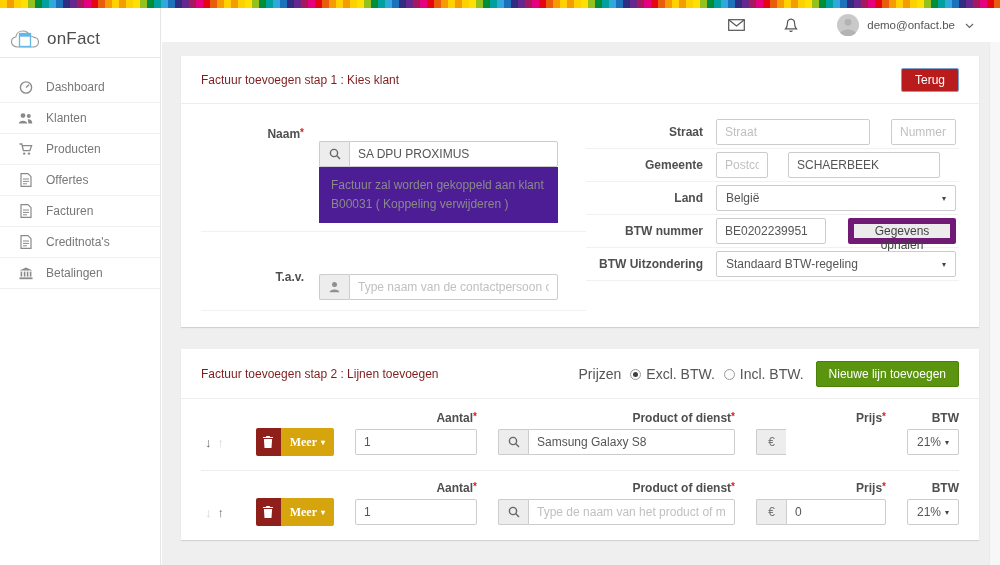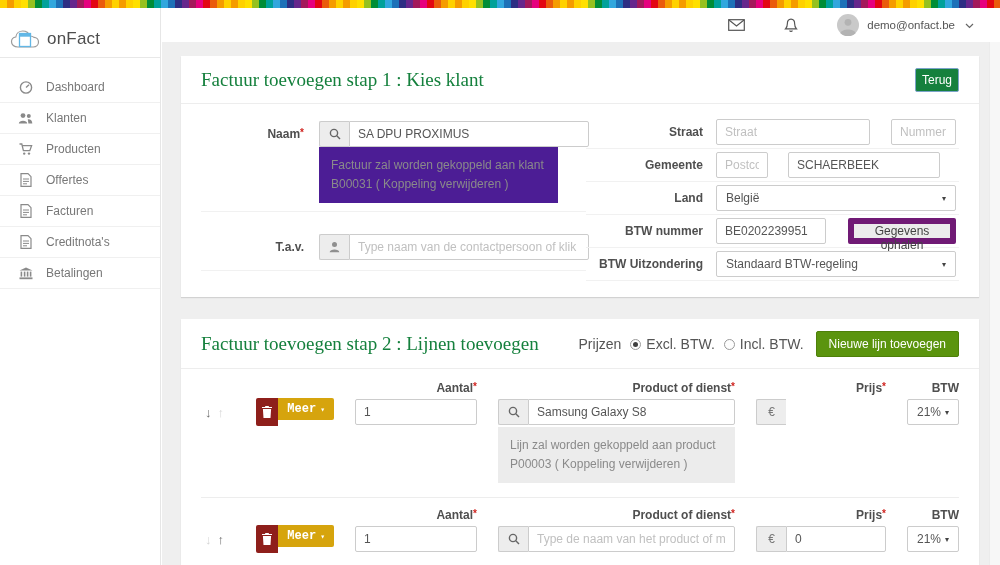--- a/index.html
+++ b/index.html
@@ -40,7 +40,7 @@
   .panel1 { margin-top:14px; }
   .panel2 { margin-top:22px; }
   .panel-head { display:flex; align-items:center; justify-content:space-between; padding:12px 20px 11px; border-bottom:1px solid #ededed; }
-  .panel-title { font-size:19px; color:#15803d;font-family:Liberation Serif, serif; }
+  .panel-title { font-size:12px; color:#7f1d1d; }
   .btn { border-radius:2px; font-size:12px; cursor:pointer; font-family:inherit; }
   .btn-terug { background:#15803d; border:1px solid #7ba3c9; color:#fff; padding:4px 6px; }
   .btn-green { background:#5b940e; border:1px solid #4e8009; color:#fff; padding:5px 12px; margin-left:12px; }

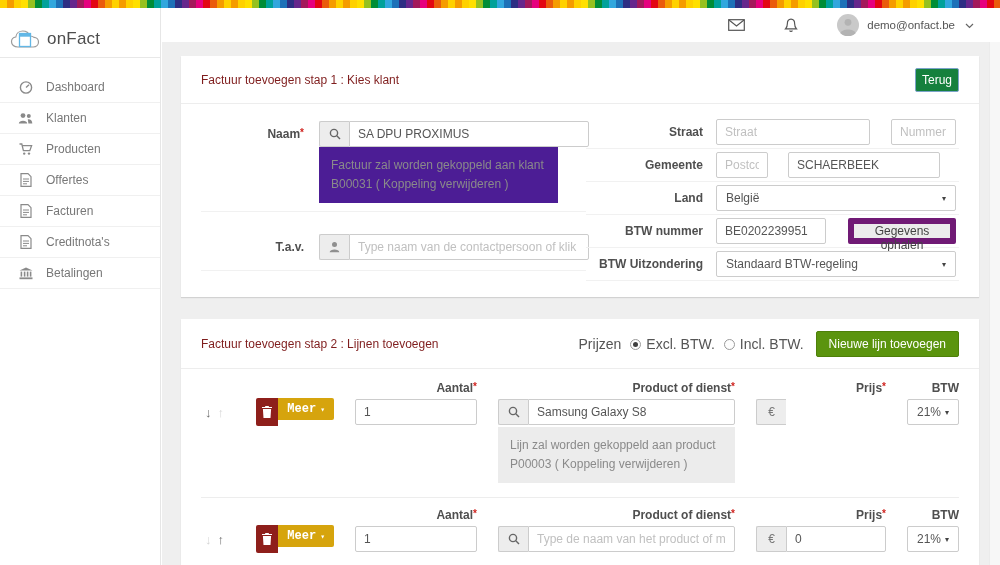--- a/index.html
+++ b/index.html
@@ -42,7 +42,7 @@
   .panel-head { display:flex; align-items:center; justify-content:space-between; padding:12px 20px 11px; border-bottom:1px solid #ededed; }
   .panel-title { font-size:12px; color:#7f1d1d; }
   .btn { border-radius:2px; font-size:12px; cursor:pointer; font-family:inherit; }
-  .btn-terug { background:#15803d; border:1px solid #7ba3c9; color:#fff; padding:4px 6px; }
+  .btn-terug { background:#b91c1c; border:1px solid #7ba3c9; color:#fff; padding:4px 13px; }
   .btn-green { background:#5b940e; border:1px solid #4e8009; color:#fff; padding:5px 12px; margin-left:12px; }
   .btn-gray { background:#ececec; border:6px solid #701a75; color:#444; height:26px; padding:0 13px; }
   

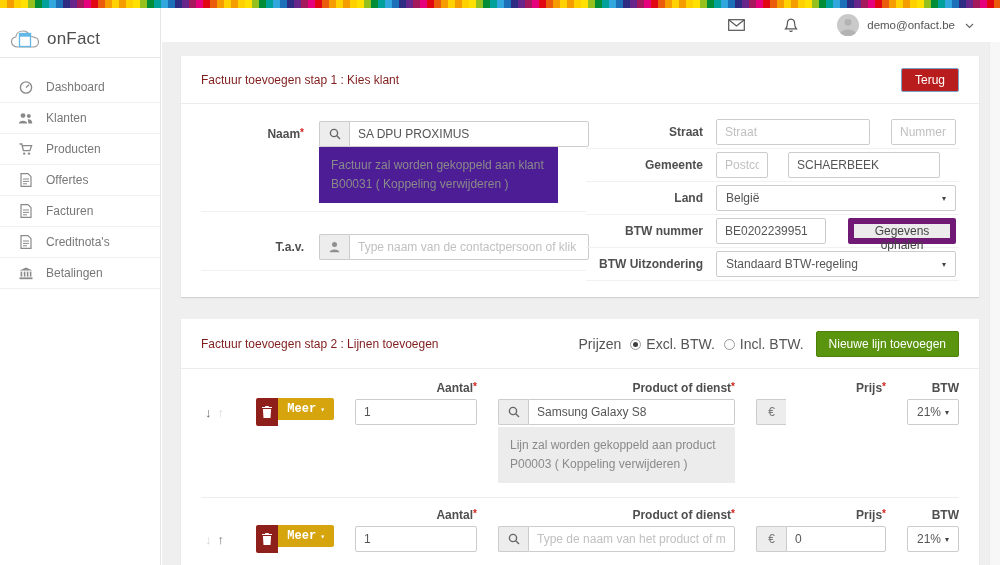--- a/index.html
+++ b/index.html
@@ -63,7 +63,7 @@
   .input-group { display:flex; width:100%; }
   .addon { flex:0 0 30px; height:26px; border:1px solid #ccc; border-right:0; background:#ededed; display:flex; align-items:center; justify-content:center; border-radius:2px 0 0 2px; }
   .input-group .input { border-radius:0 2px 2px 0; }
-  .group-l { width:270px; }
+  .group-l { width:239px;margin-top:20px; }
   .infobox { background:#4c1d95; color:#8a8a8a; font-size:12px; line-height:1.55; padding:9px 12px 10px; width:239px; }
   .selectbox { height:26px; border:1px solid #ccc; border-radius:2px; background:#fff; display:flex; align-items:center; justify-content:space-between; padding:0 9px; color:#555; cursor:pointer; width:100%; }
   .caret { font-size:8px; color:#444; }

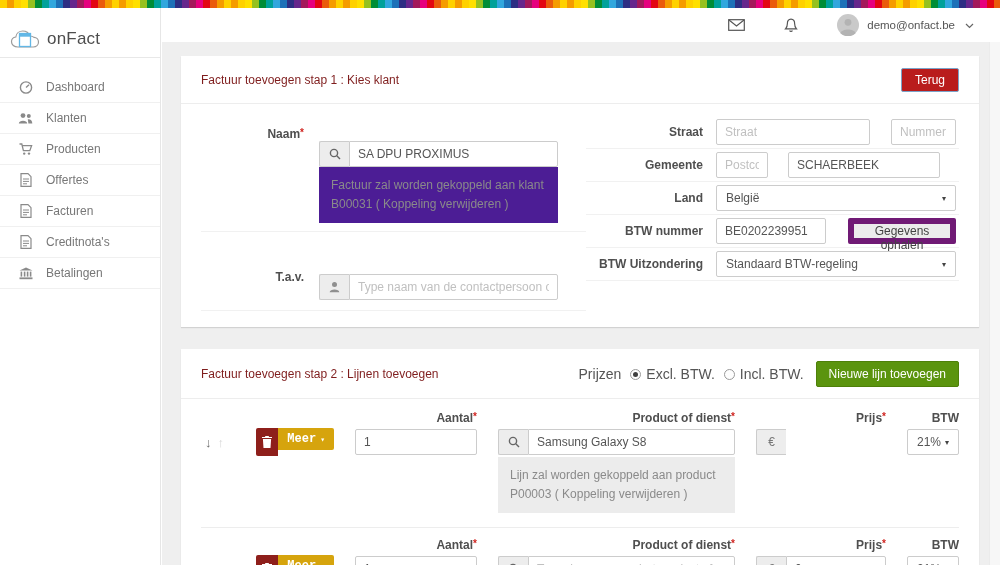--- a/index.html
+++ b/index.html
@@ -78,7 +78,7 @@
   .arr.off { color:#d5d5d5; }
   .btngroup { display:flex; }
   .btn-trash { background:#8e1f1b; width:34px; height:28px; border:0; border-radius:2px 0 0 2px; display:flex; align-items:center; justify-content:center; cursor:pointer; }
-  .btn-meer { background:#d6a40d; height:22px; border:0; border-radius:0 2px 2px 0; color:#fff; font-weight:bold; font-size:12px; padding:0 9px; display:flex; align-items:center; gap:4px; cursor:pointer; font-family:Liberation Mono, monospace; }
+  .btn-meer { background:#d6a40d; height:28px; border:0; border-radius:0 2px 2px 0; color:#fff; font-weight:bold; font-size:12px; padding:0 9px; display:flex; align-items:center; gap:4px; cursor:pointer; font-family:Liberation Serif, serif; }
   .btn-meer .caret { color:#fff; }
   .line-info { background:#ececec; color:#8a8a8a; font-size:12px; line-height:1.55; padding:9px 12px 10px; margin-top:1px; }
   .line-sep { border-top:1px solid #ededed; margin:14px 0 10px; }

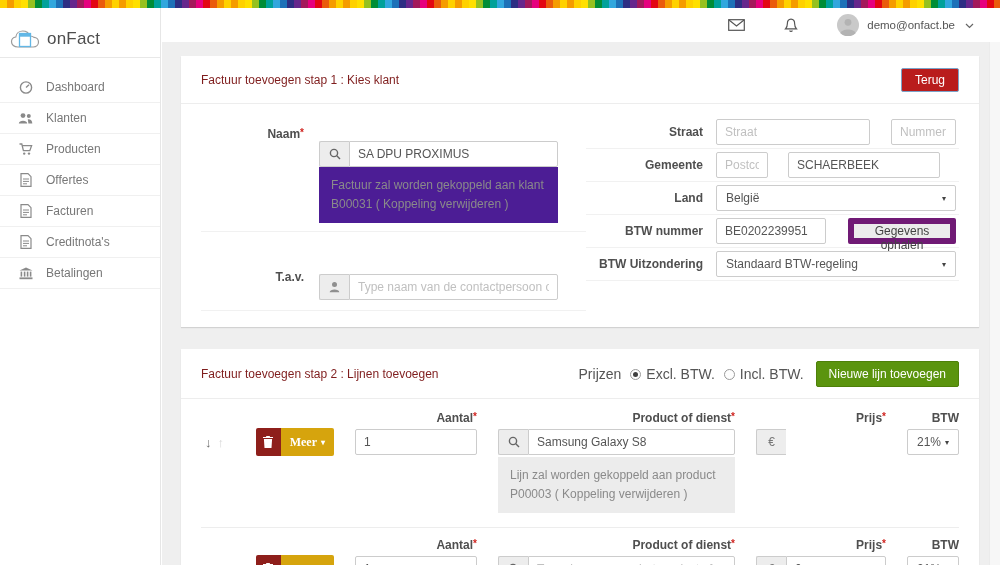--- a/index.html
+++ b/index.html
@@ -364,14 +364,6 @@
               <span class="caret">▾</span>
             </span>
           </div>
-          <div class="lgrid">
-            <span></span>
-              <span></span>
-              <span></span>
-            <div class="line-info"><span>Lijn zal worden gekoppeld aan product P00003 ( </span><span>Koppeling verwijderen</span><span> )</span></div>
-            <span></span>
-              <span></span>
-          </div>
         </div>
 
         <div class="line-sep"></div>

